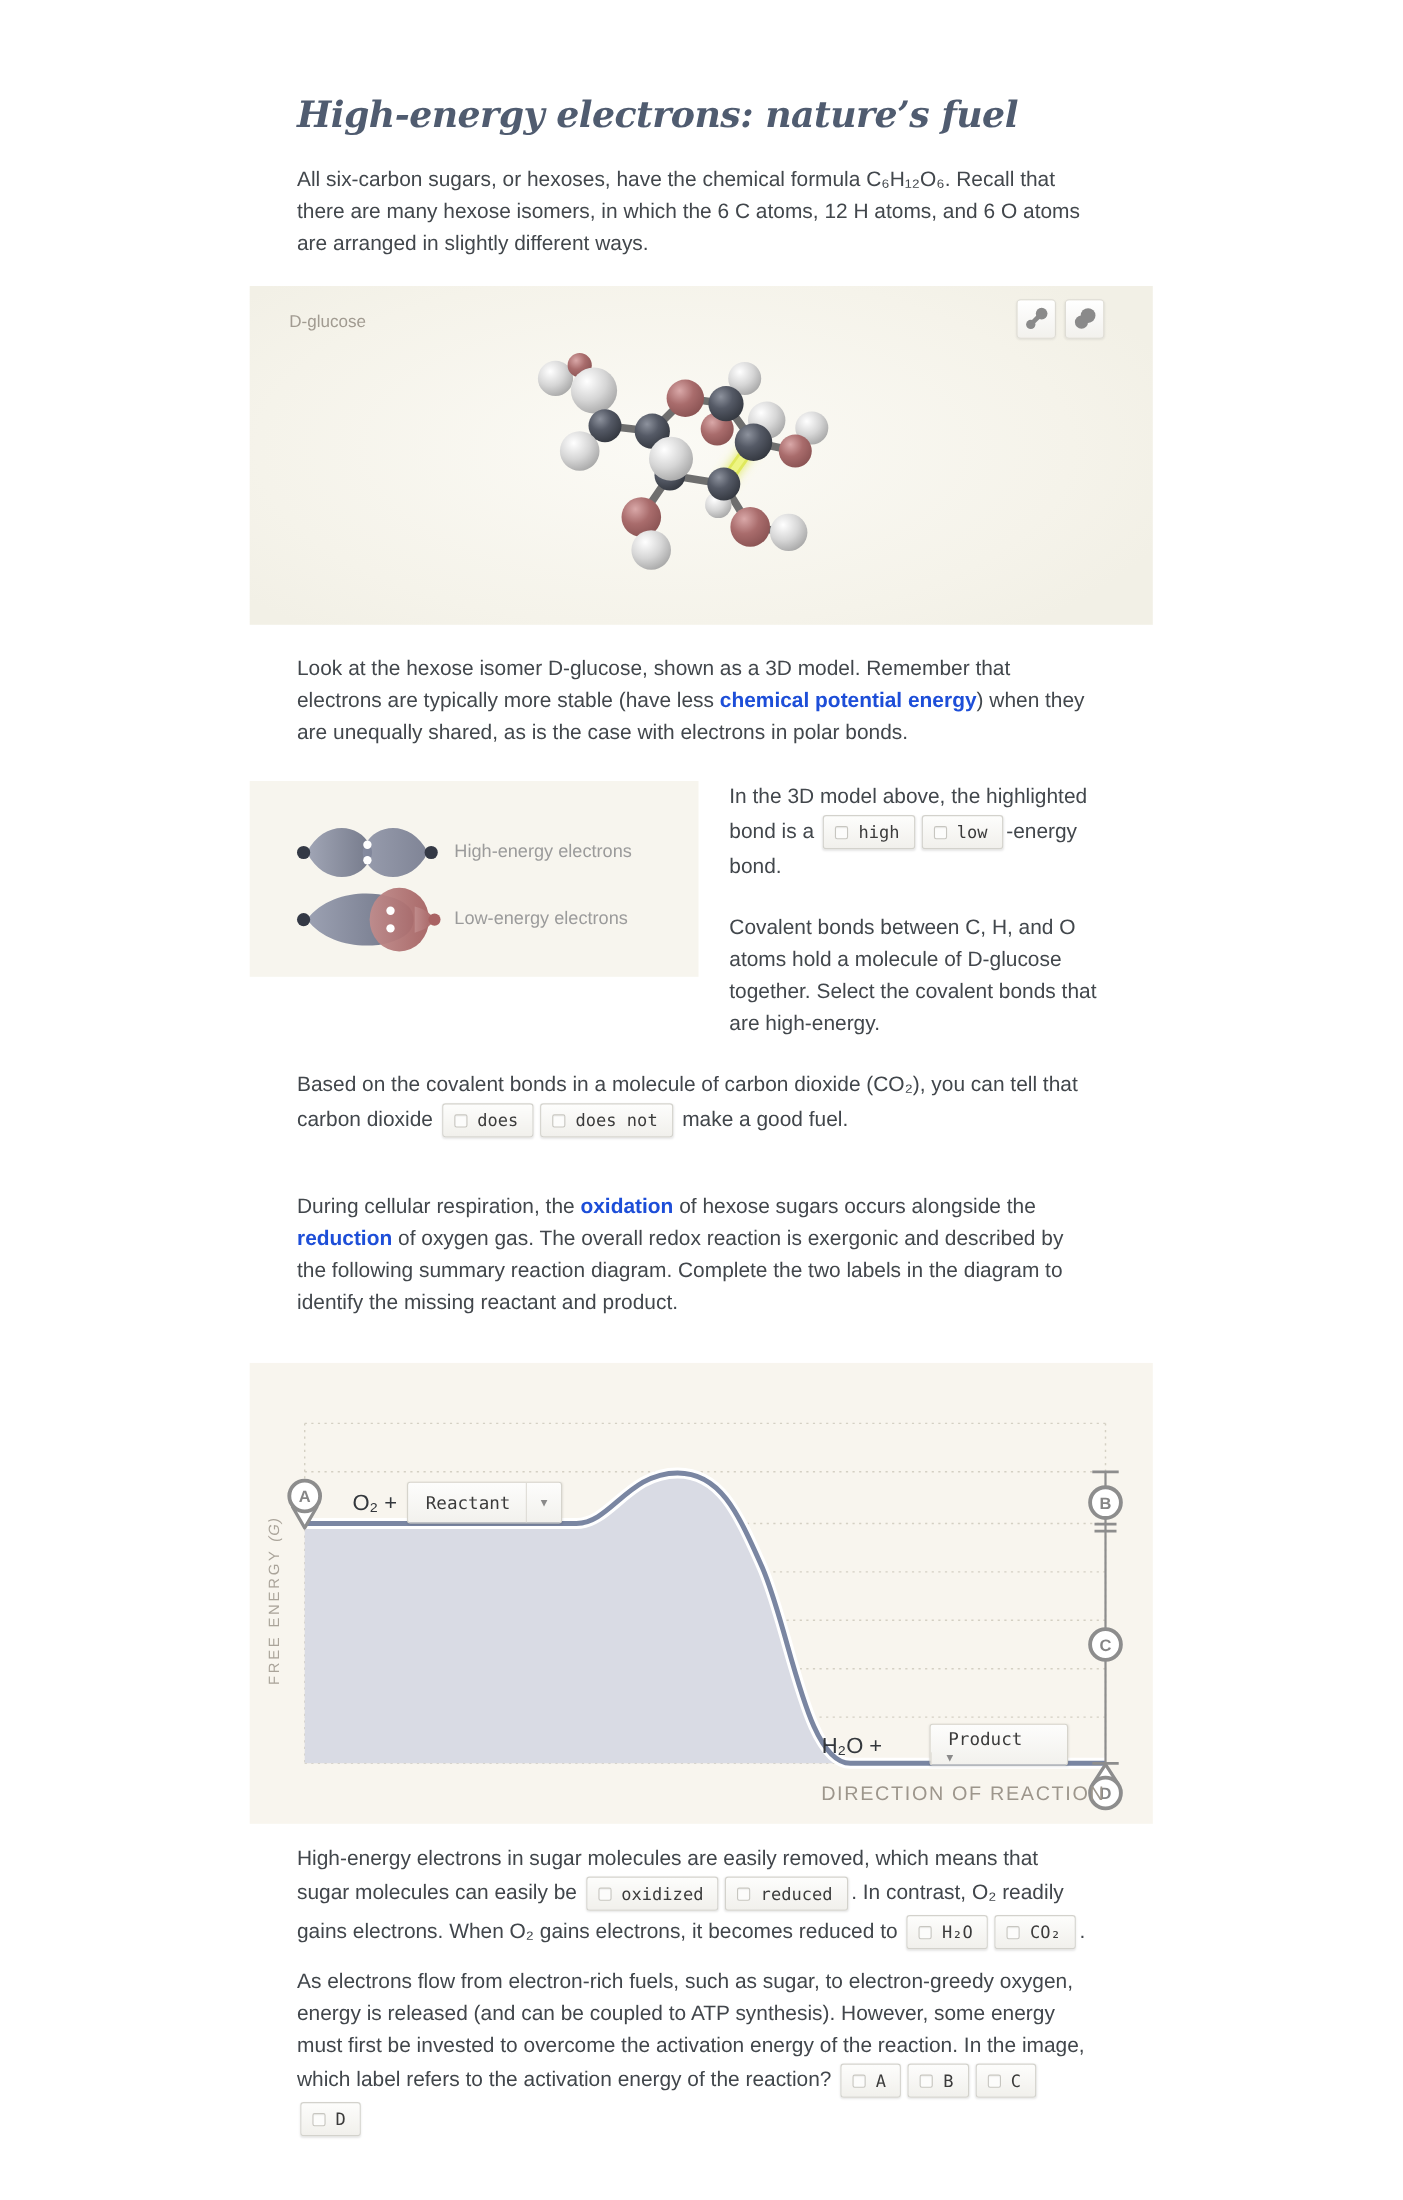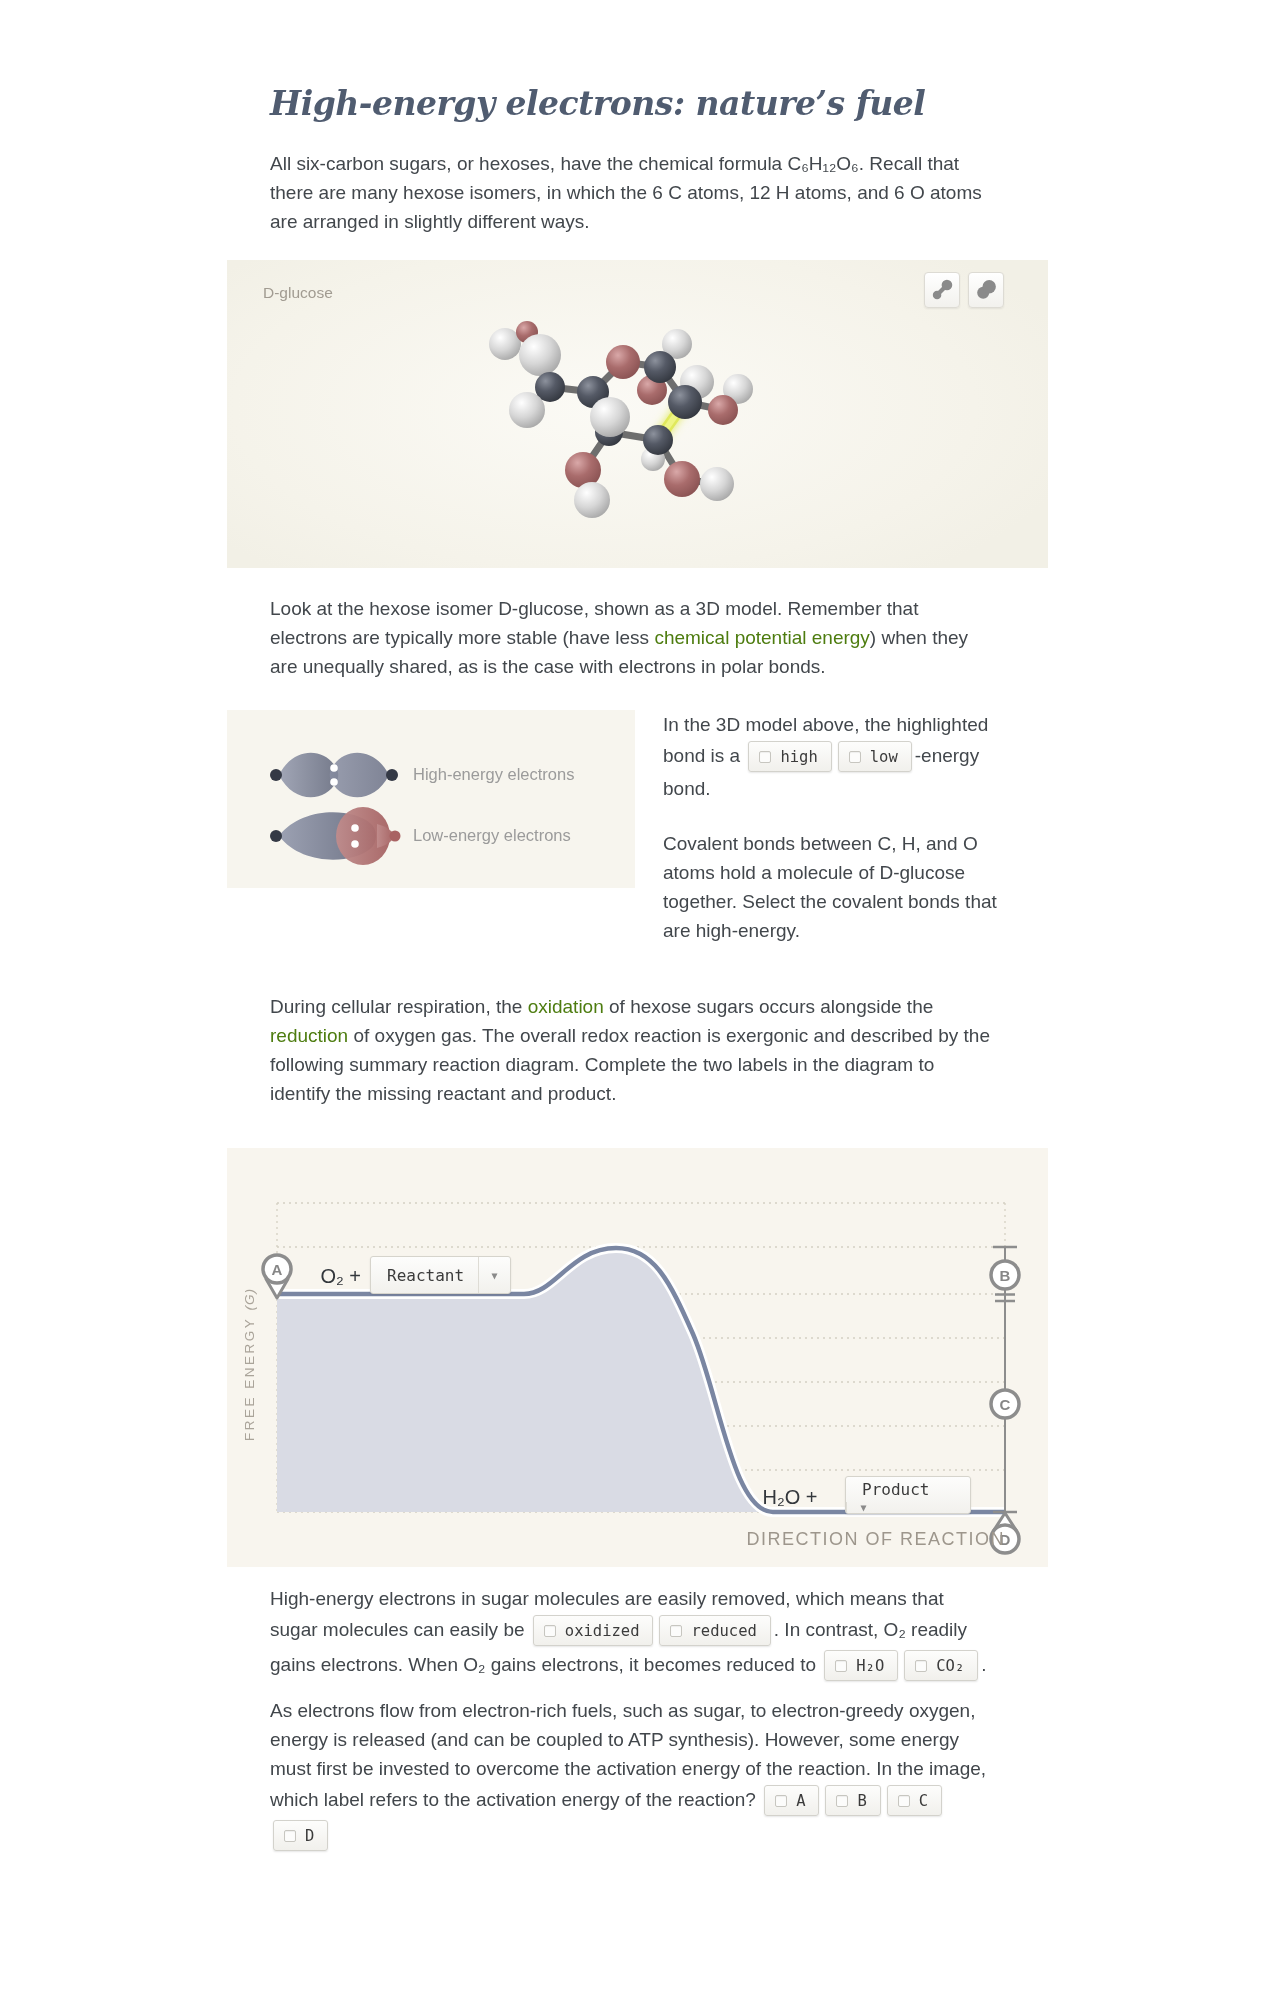--- a/index.html
+++ b/index.html
@@ -11,7 +11,7 @@
   h1.title { margin:84px 43px 0 43px; font-family:"DejaVu Serif",serif; font-weight:bold;
              font-size:33px; letter-spacing:-0.5px; color:#505c70;font-style:italic; }
   .body-text { margin:26px 58px 0 43px; font-size:19px; line-height:29px; color:#42474c; }
-  .glossary-link { color:#4d7c0f; font-weight:normal; text-decoration:none; cursor:pointer; }
+  .glossary-link { color:#1d4ed8; font-weight:bold; text-decoration:none; cursor:pointer; }
 
   
   .panel { position:relative; background:#f7f5ee;padding-left:24px; }

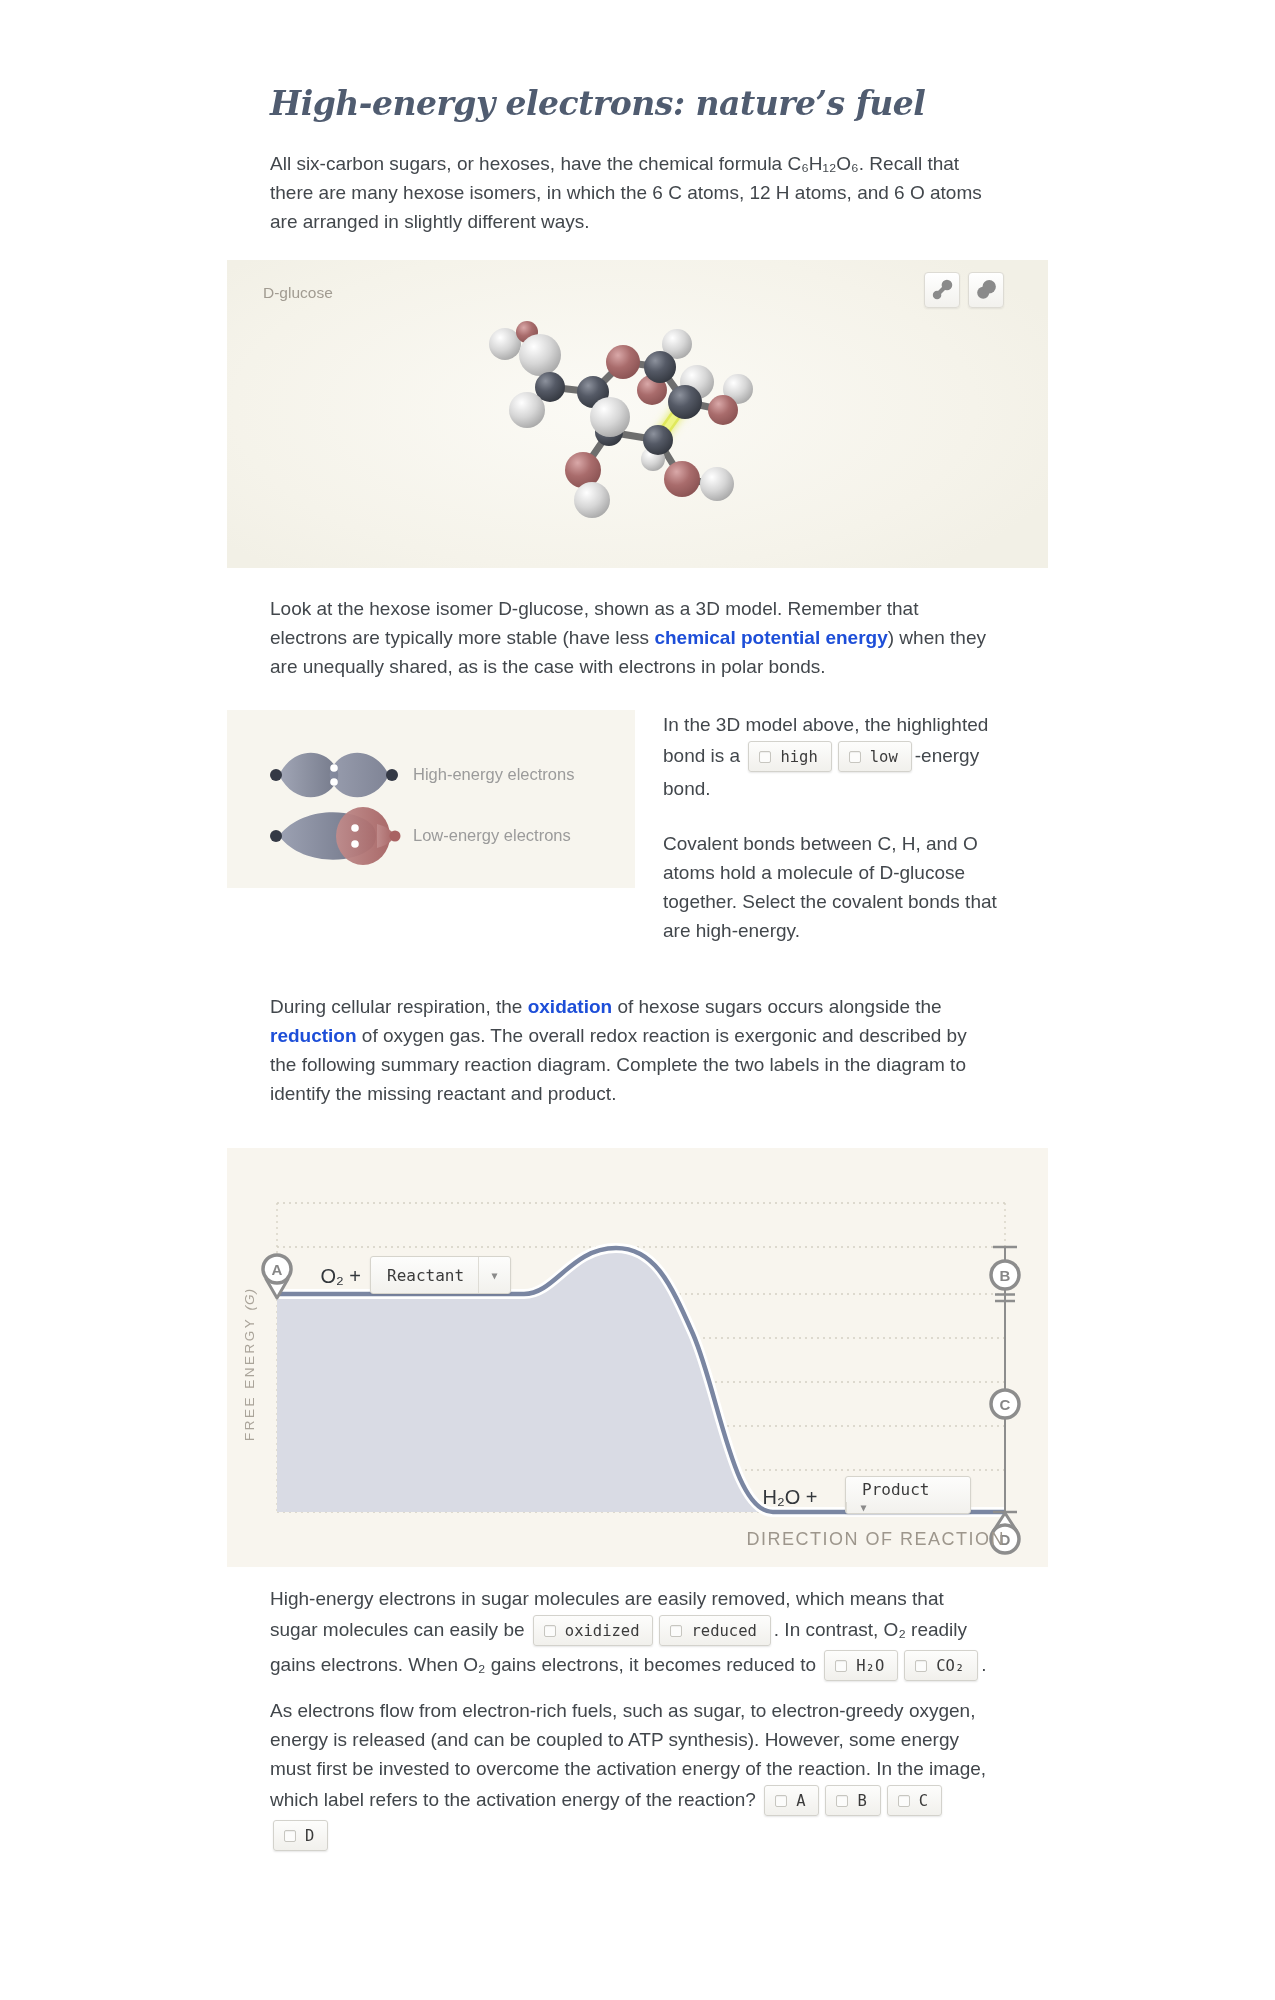--- a/index.html
+++ b/index.html
@@ -227,6 +227,15 @@
     </div>
   </div>
 
+  <p class="q-block q-co2"><span>Based on the covalent bonds in a molecule of carbon dioxide (CO₂), you can tell that carbon dioxide</span>
+    <button class="choice-btn">
+          <span class="cb"></span>
+          <span>does</span>
+        </button><button class="choice-btn">
+          <span class="cb"></span>
+          <span>does not</span>
+        </button>
+    <span>make a good fuel.</span></p>
 
   <p class="body-text" style="margin-top:47px"><span>During cellular respiration, the </span><a class="glossary-link">oxidation</a><span> of hexose sugars occurs alongside the </span><a class="glossary-link">reduction</a><span> of oxygen gas. The overall redox reaction is exergonic and described by the following summary reaction diagram. Complete the two labels in the diagram to identify the missing reactant and product.</span></p>
 

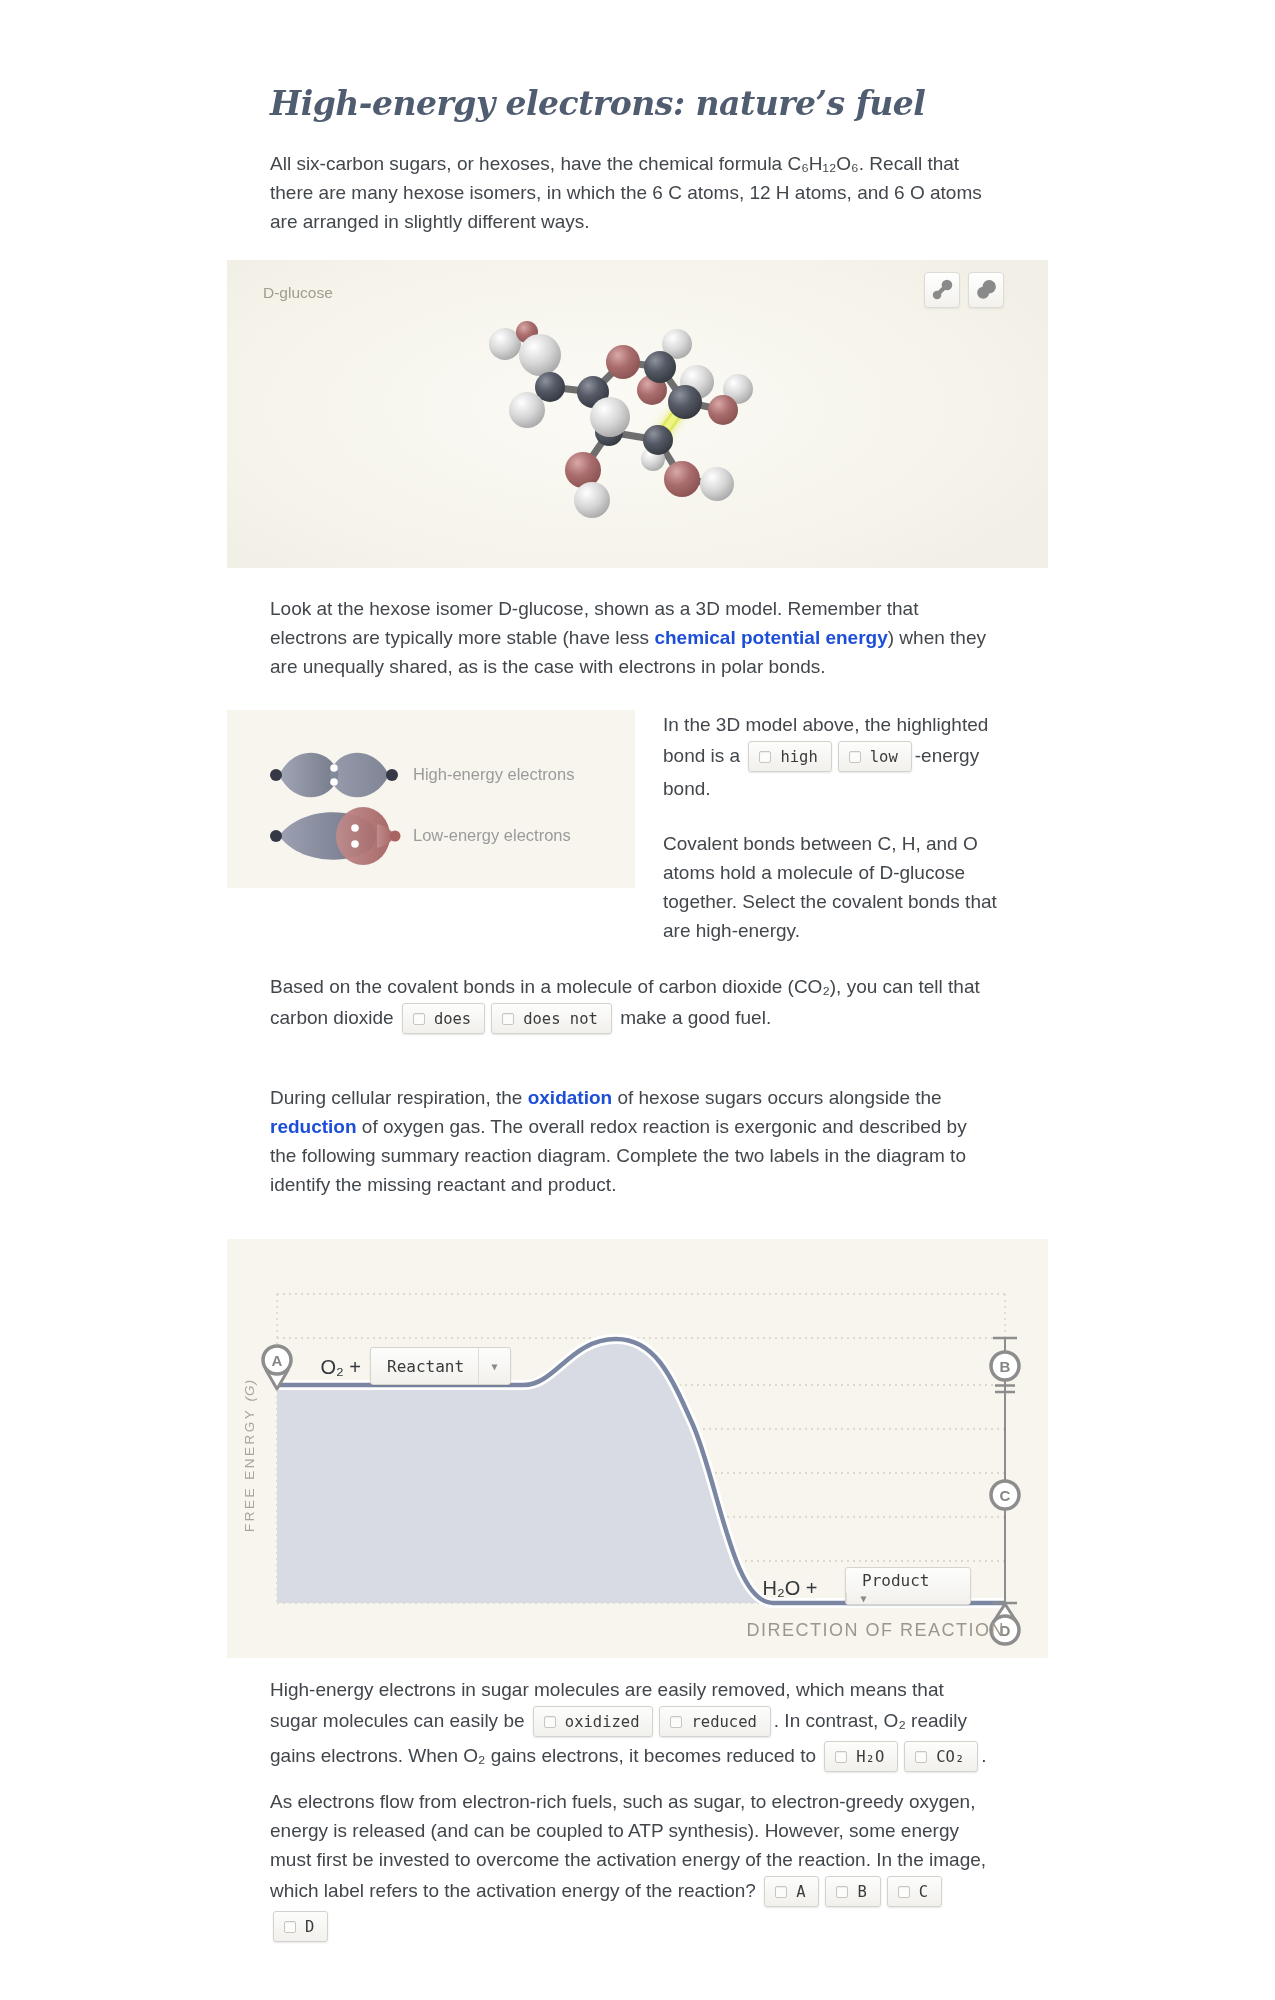--- a/index.html
+++ b/index.html
@@ -299,7 +299,7 @@
       <span class="dd-caret">▼</span>
     </div>
 
-    <div class="eq-label" style="left:520px; top:338px; width:86px; text-align:center;">H₂O +</div>
+    <div class="eq-label" style="left:520px; top:338px; width:86px; text-align:left;">H₂O +</div>
     <div class="dropdown" style="left:618px; top:328px; width:126px;flex-direction:column;">
       <span class="dd-label">Product</span>
       <span class="dd-caret">▼</span>

